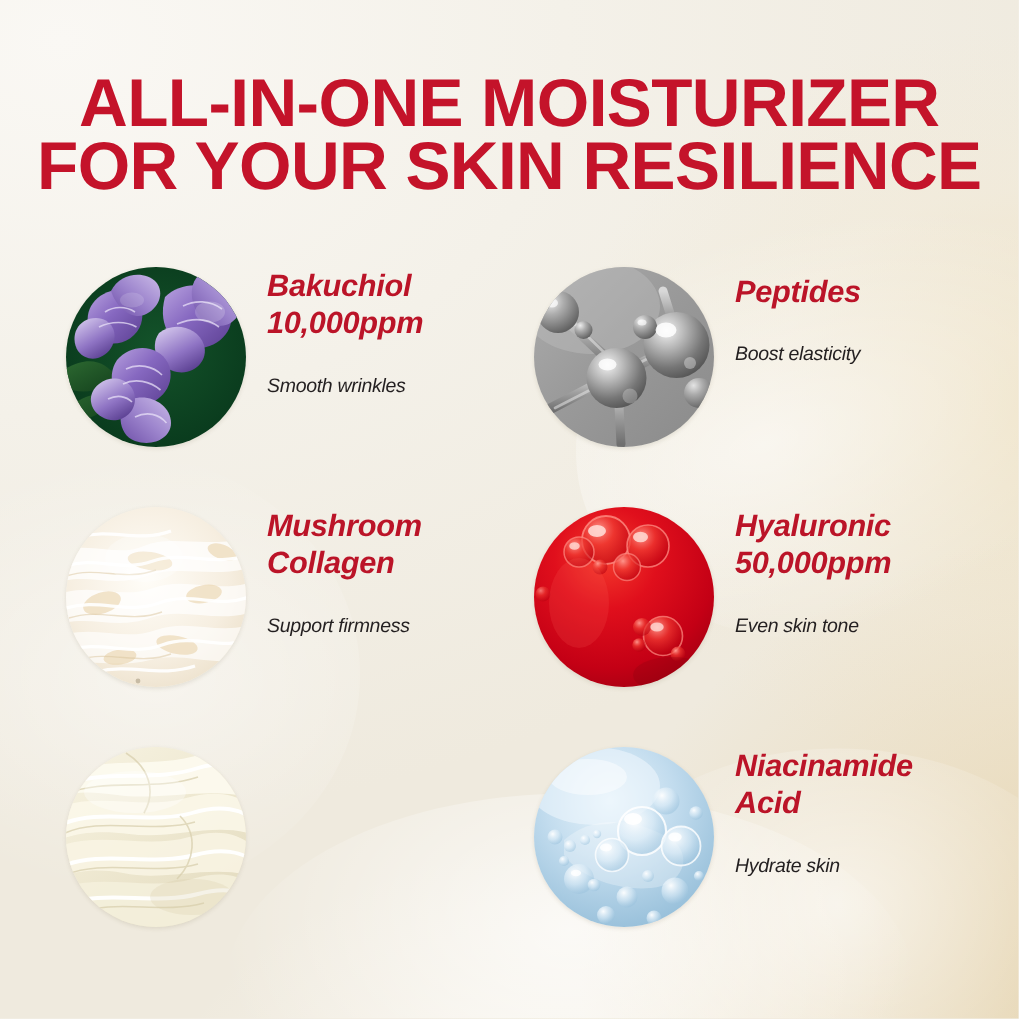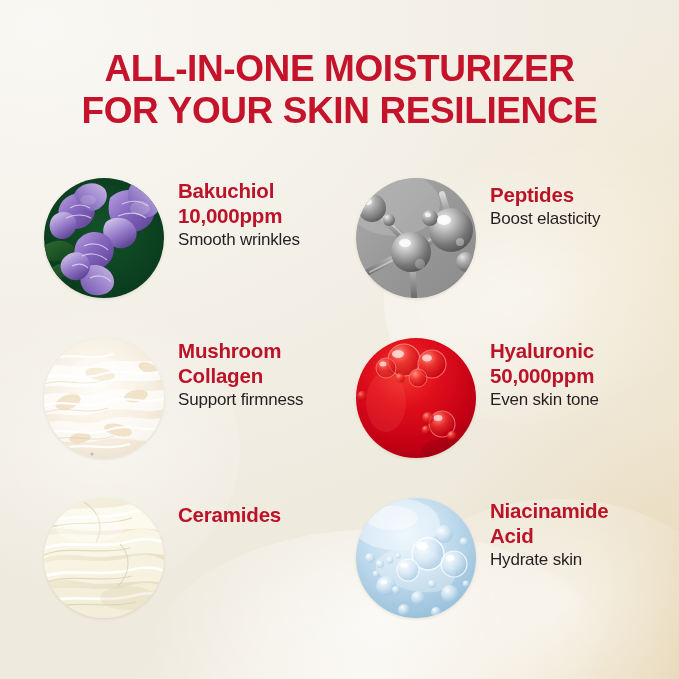--- a/index.html
+++ b/index.html
@@ -64,7 +64,7 @@
     text-align: center;
     color: #c4132a;
     font-weight: bold;
-    font-size: 37px;
+    font-size: 45px;
     line-height: 42px;
     letter-spacing: -0.4px;
     white-space: nowrap;

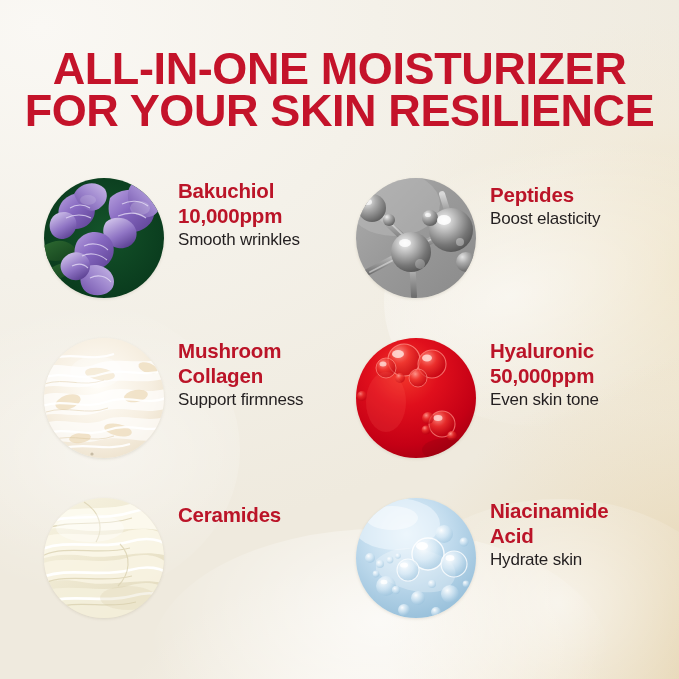--- a/index.html
+++ b/index.html
@@ -79,6 +79,7 @@
     left: 0;
     top: 178px;
     width: 679px;
+    font-style: italic;
   }
   .row {
     position: relative;

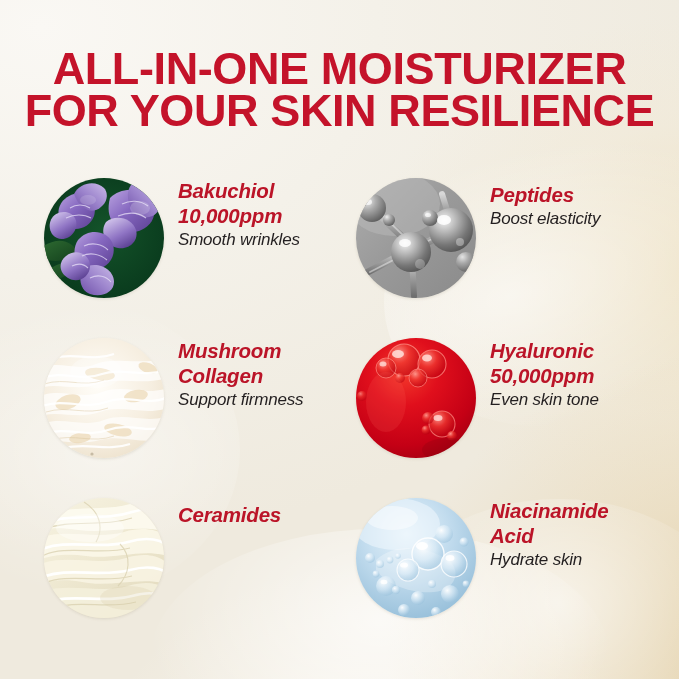--- a/index.html
+++ b/index.html
@@ -121,9 +121,9 @@
   }
   .ing-desc {
     color: #231f20;
-    font-size: 17px;
+    font-size: 13px;
     line-height: 23px;
-    margin-top: 0;
+    margin-top: 17px;
     letter-spacing: -0.2px;
   }
   

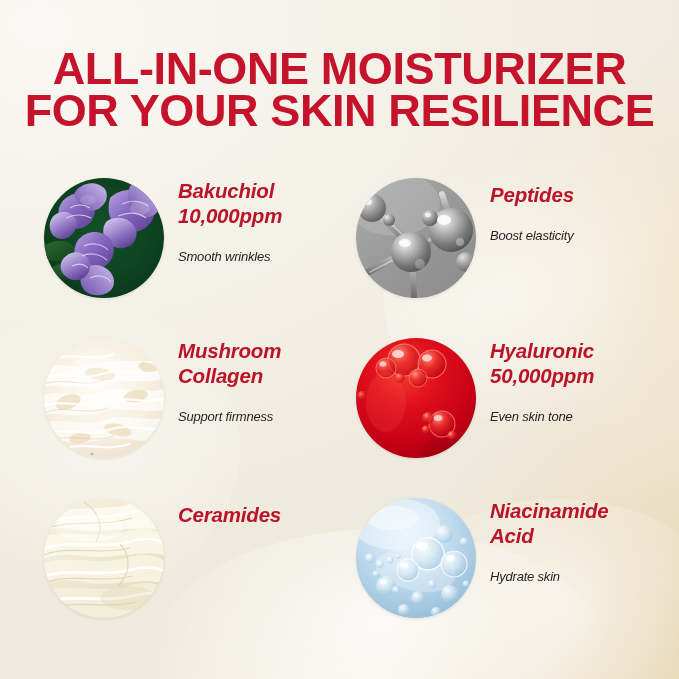--- a/index.html
+++ b/index.html
@@ -422,7 +422,6 @@
           </svg>
         </div>
         <div class="labels">
-          <div class="ing-name">Ceramides</div>
         </div>
       </div>
 

